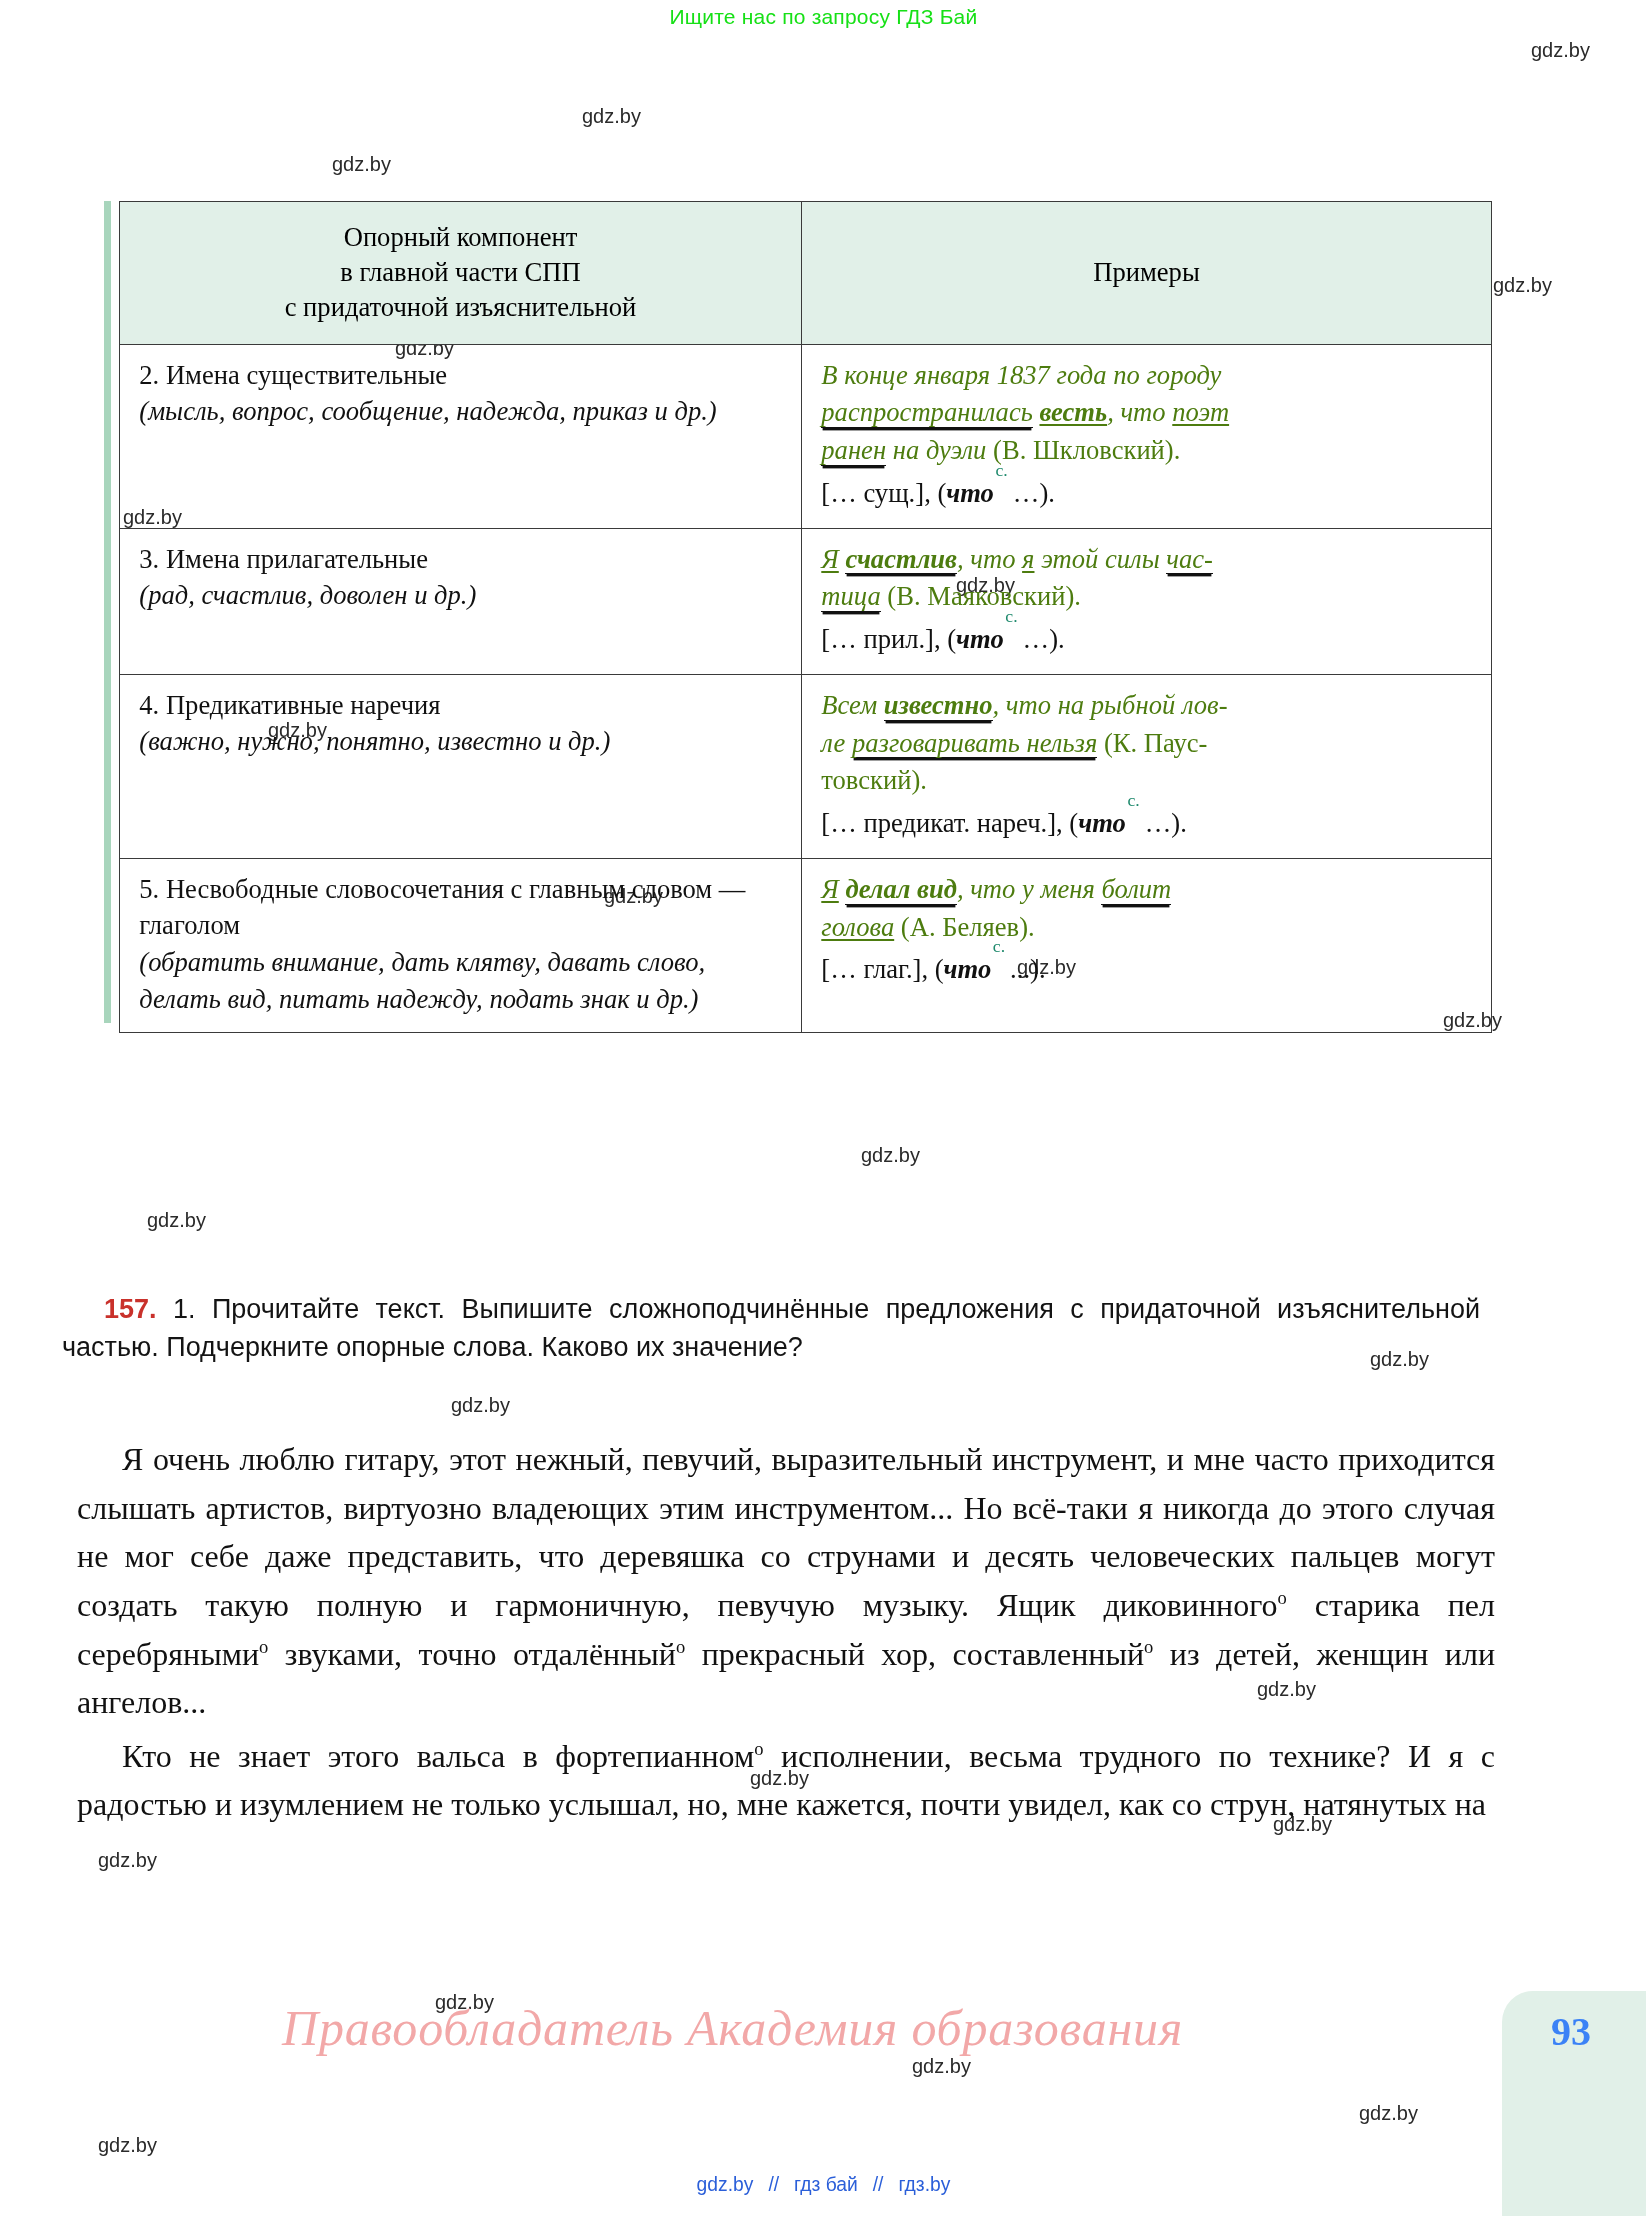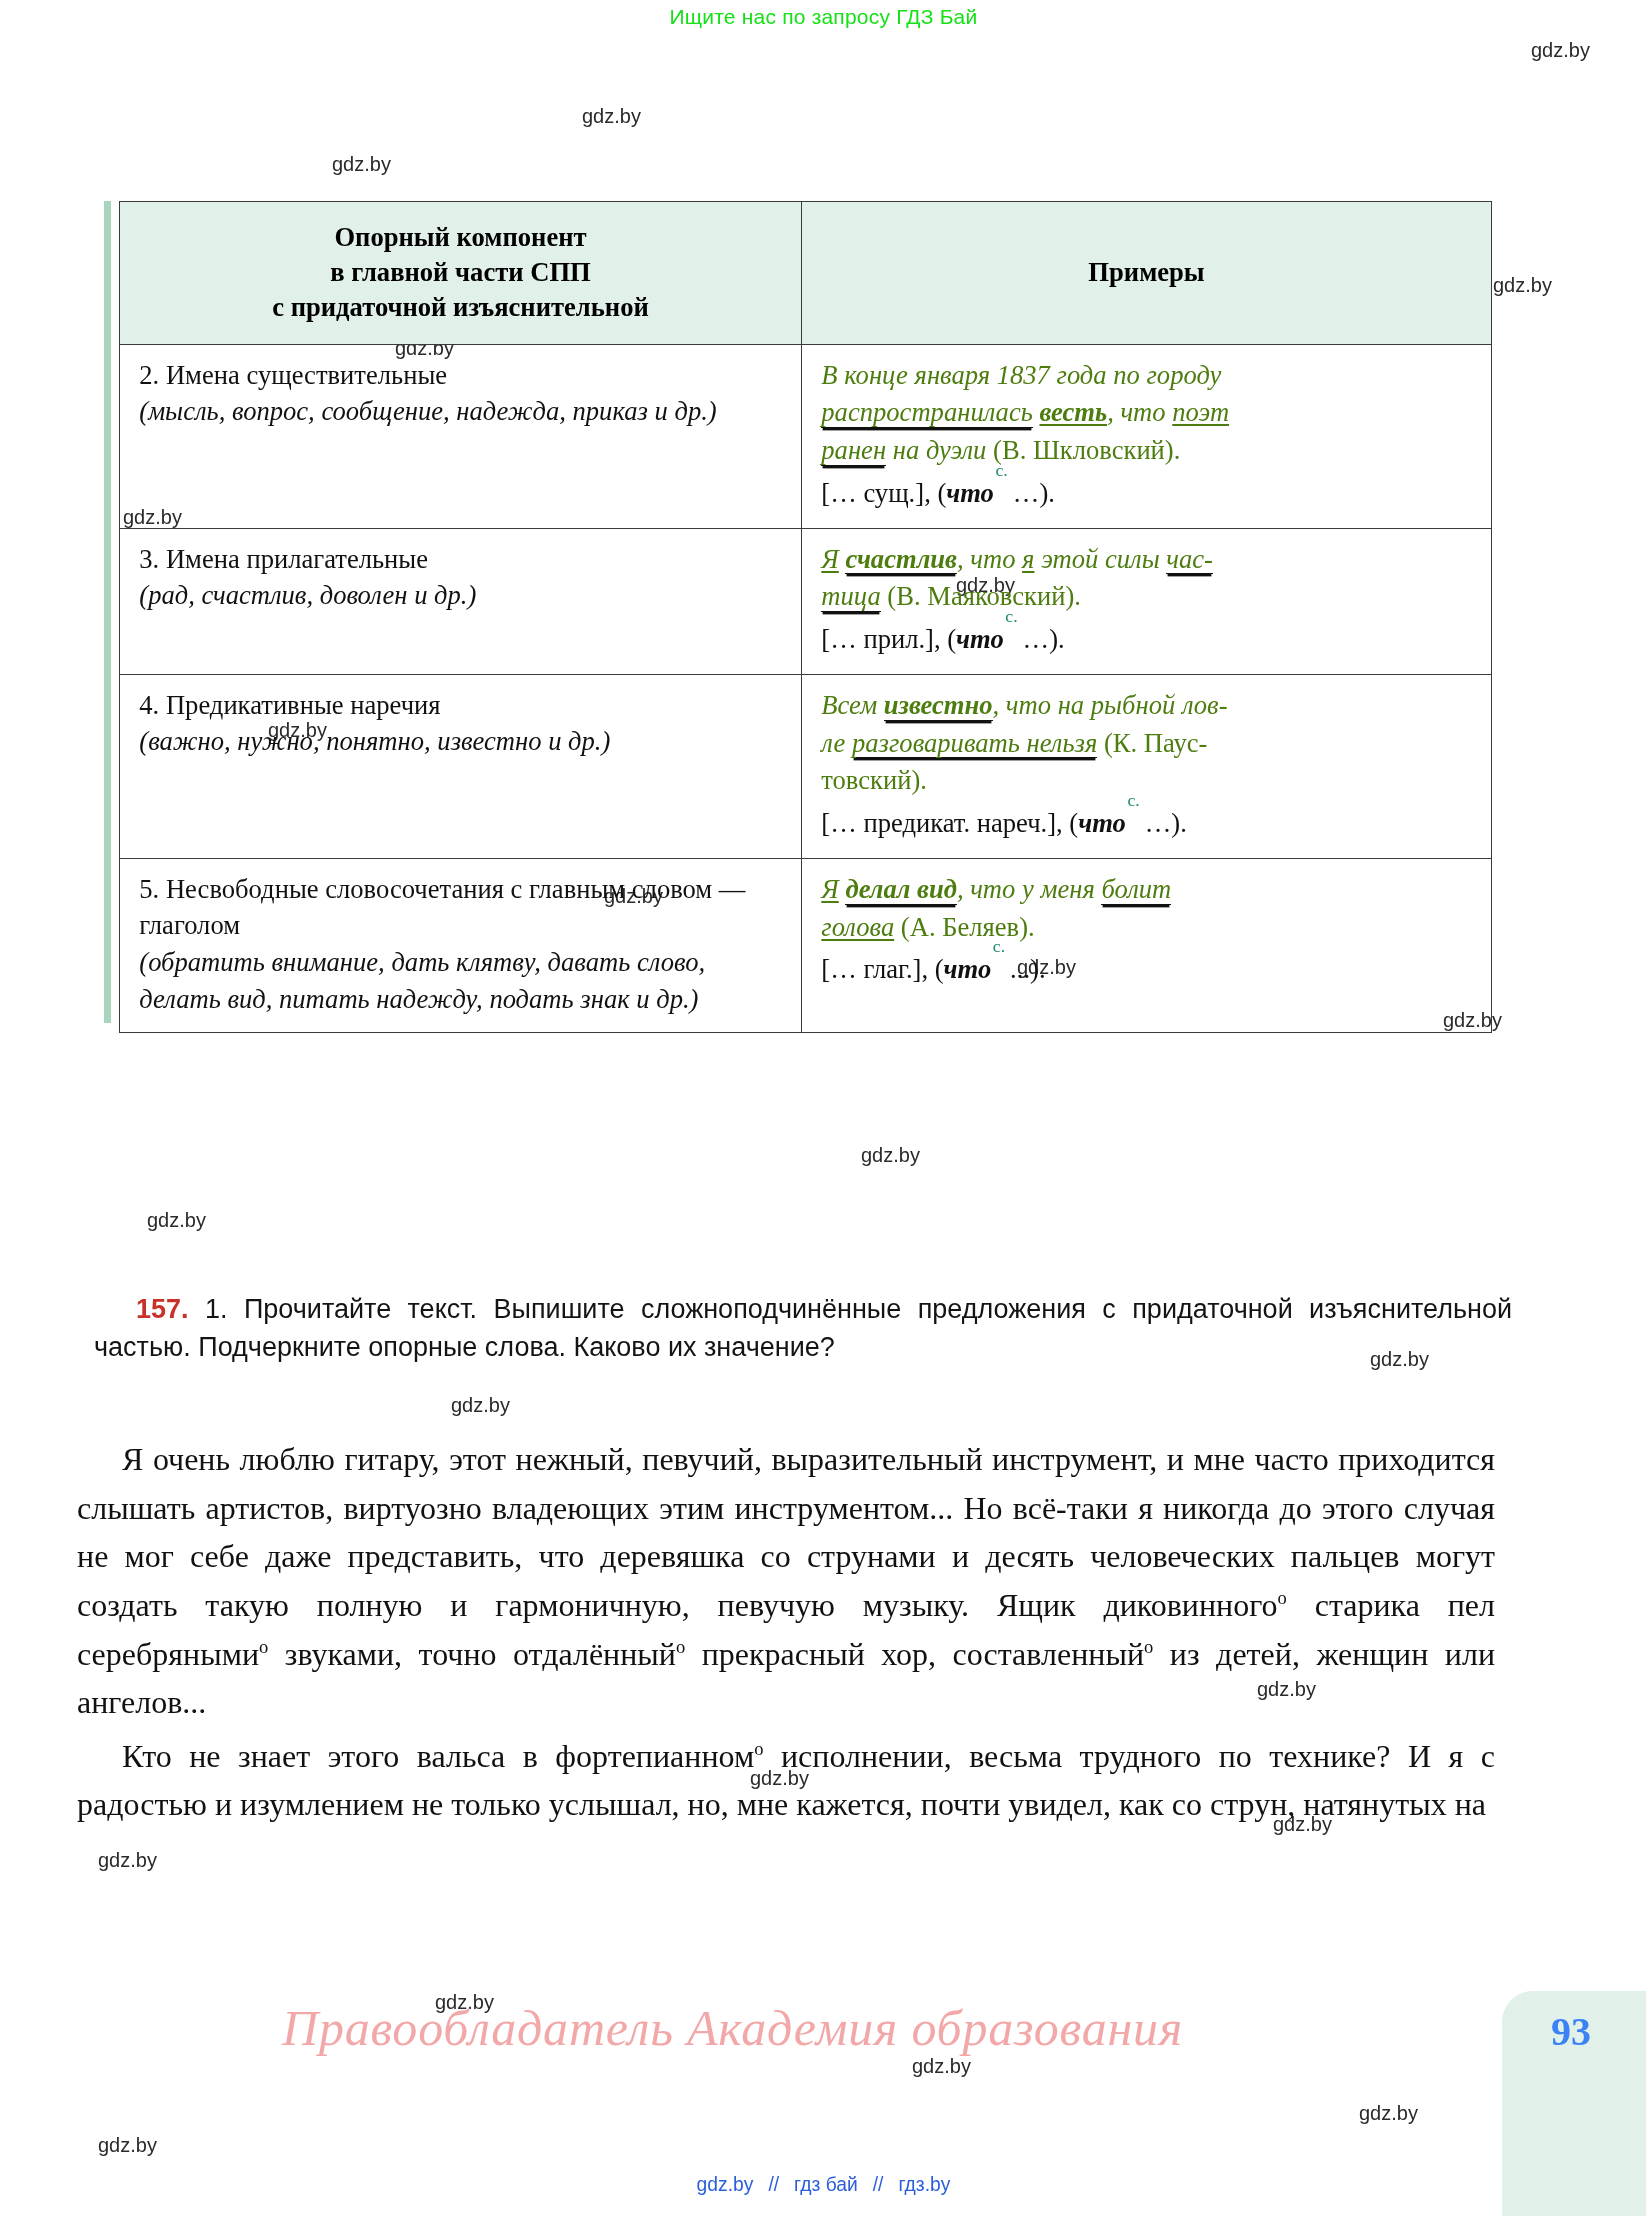--- a/index.html
+++ b/index.html
@@ -62,7 +62,7 @@
     background:#e1f0e8;
     text-align:center;
     vertical-align:middle;
-    font-weight:bold;
+    font-weight:normal;
     font-size:26.6px;
     line-height:1.32;
     padding:17.7px 8px 19.3px;

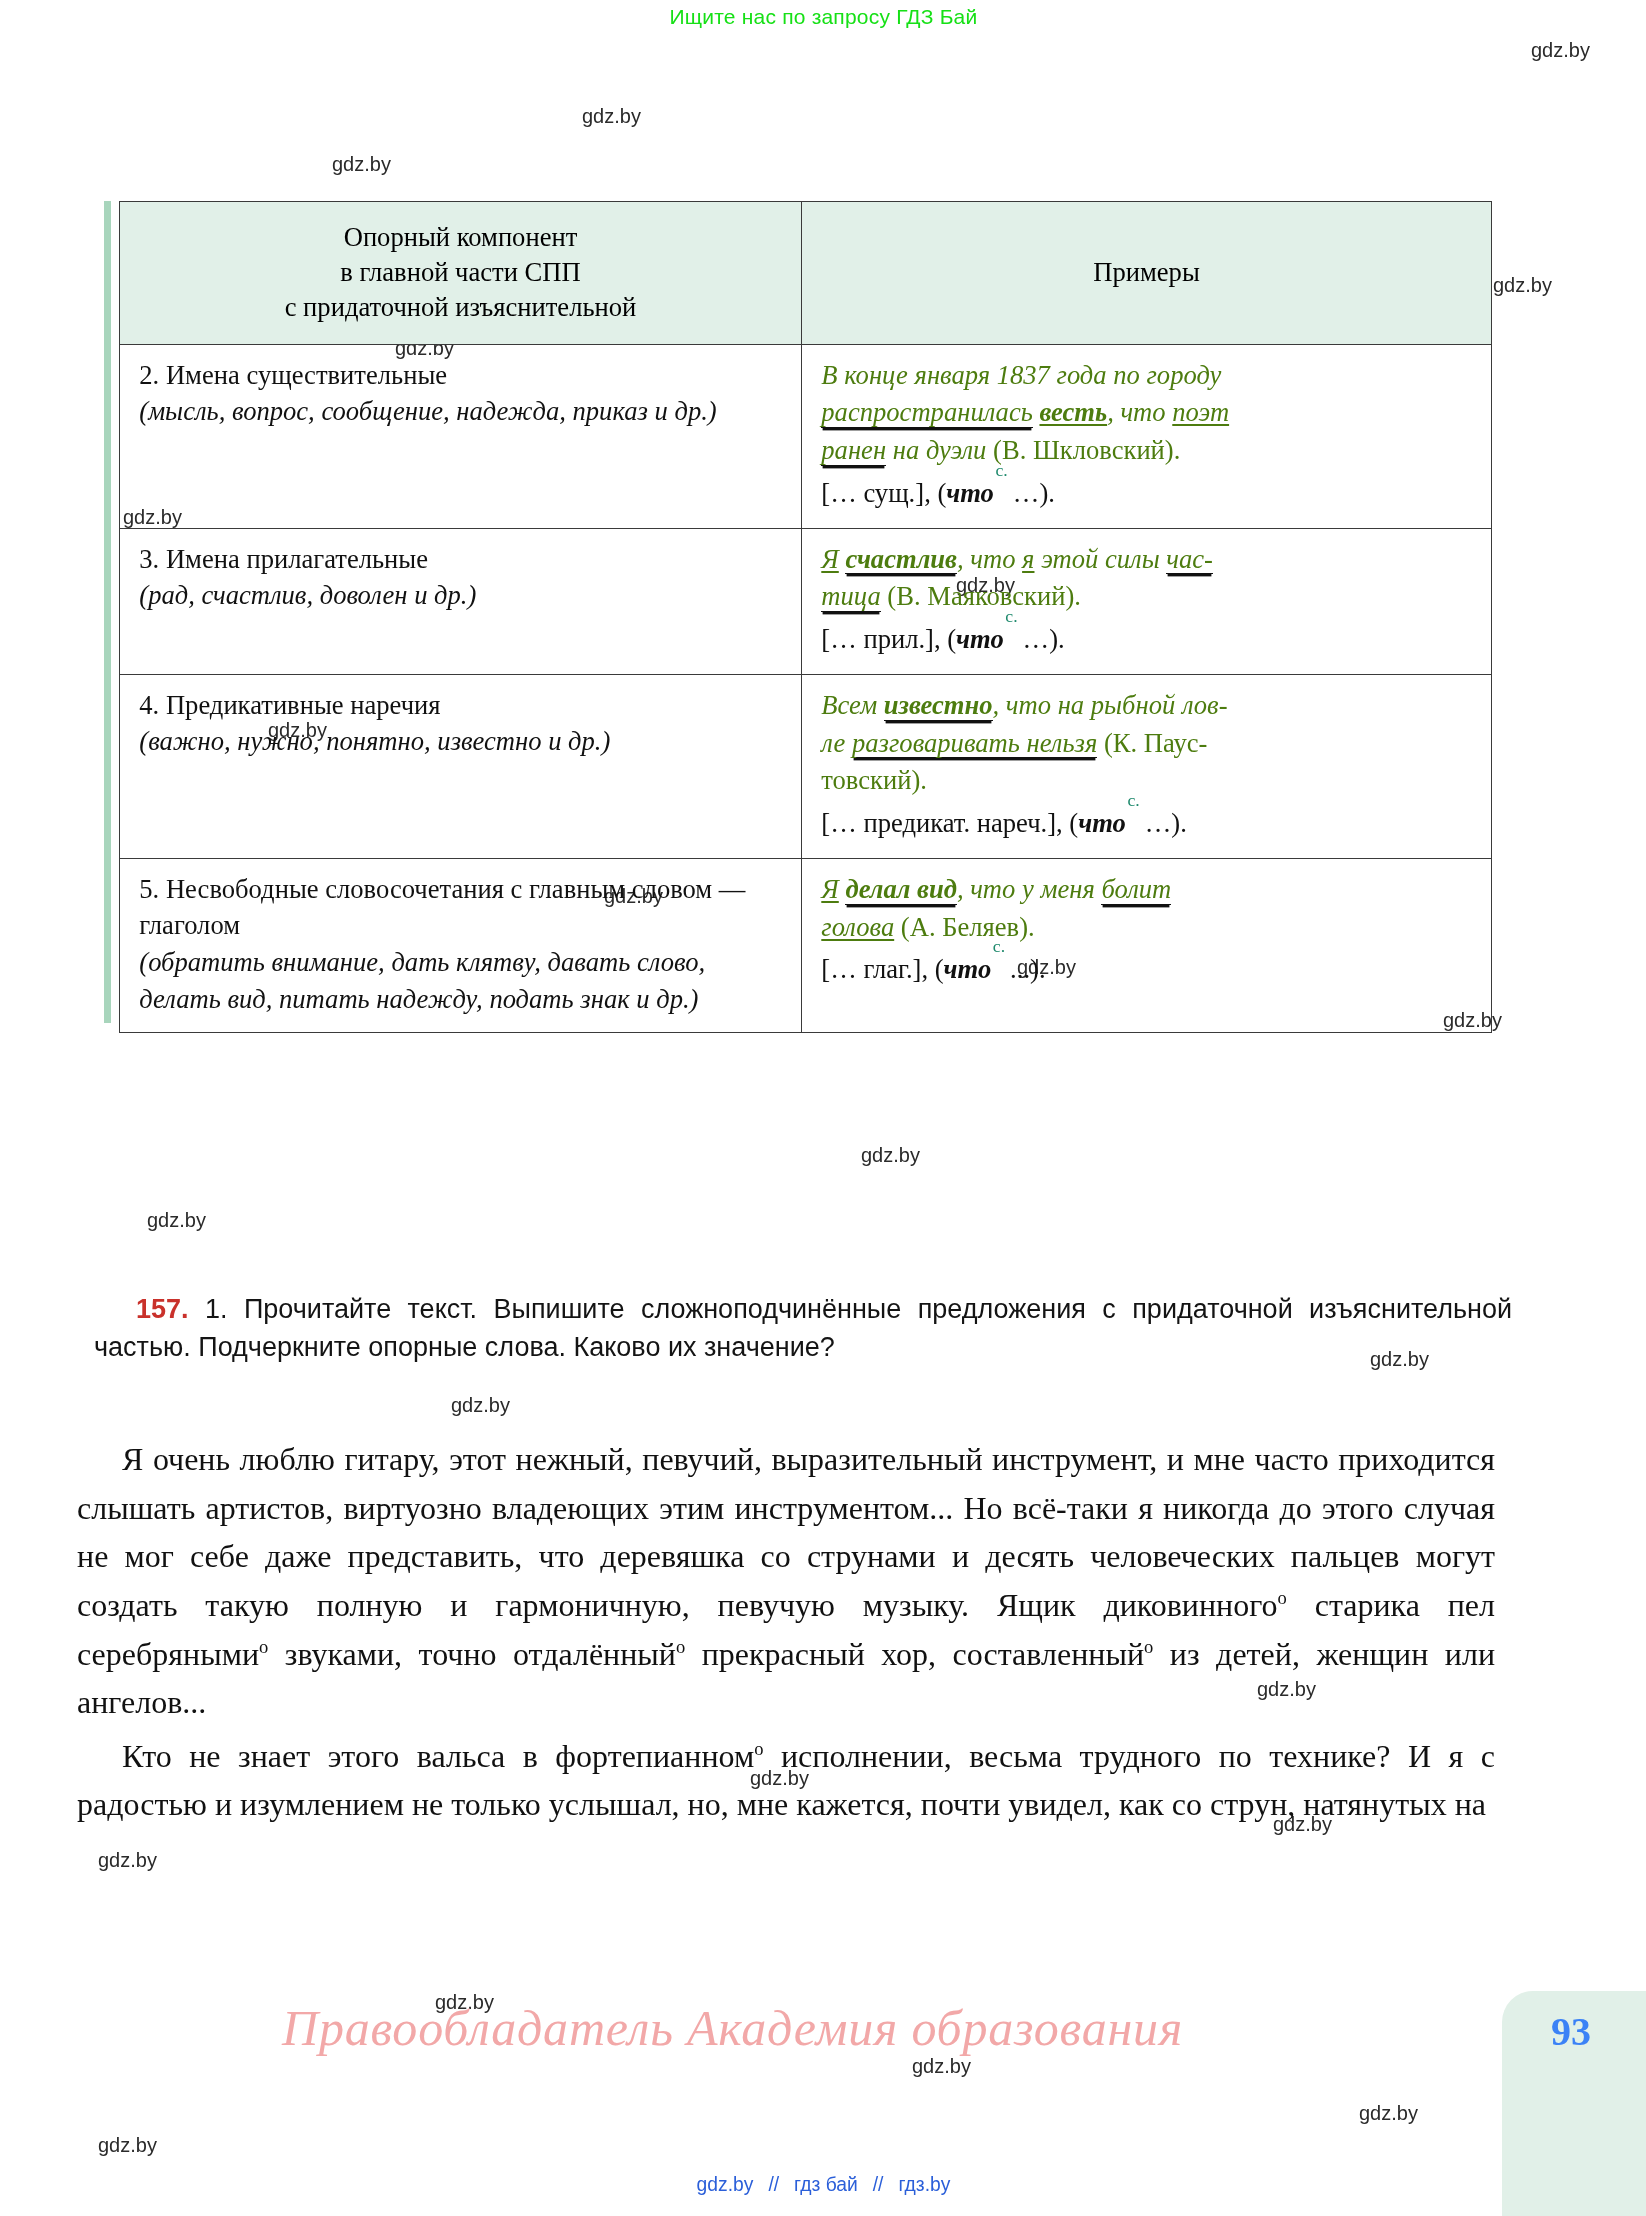--- a/index.html
+++ b/index.html
@@ -98,7 +98,7 @@
 
   
   .exercise{
-    position:absolute;left:94px;top:1290px;width:1418px;
+    position:absolute;left:62px;top:1290px;width:1418px;
     font-family:"Liberation Sans", sans-serif;
     font-size:27px;
     line-height:1.42;

